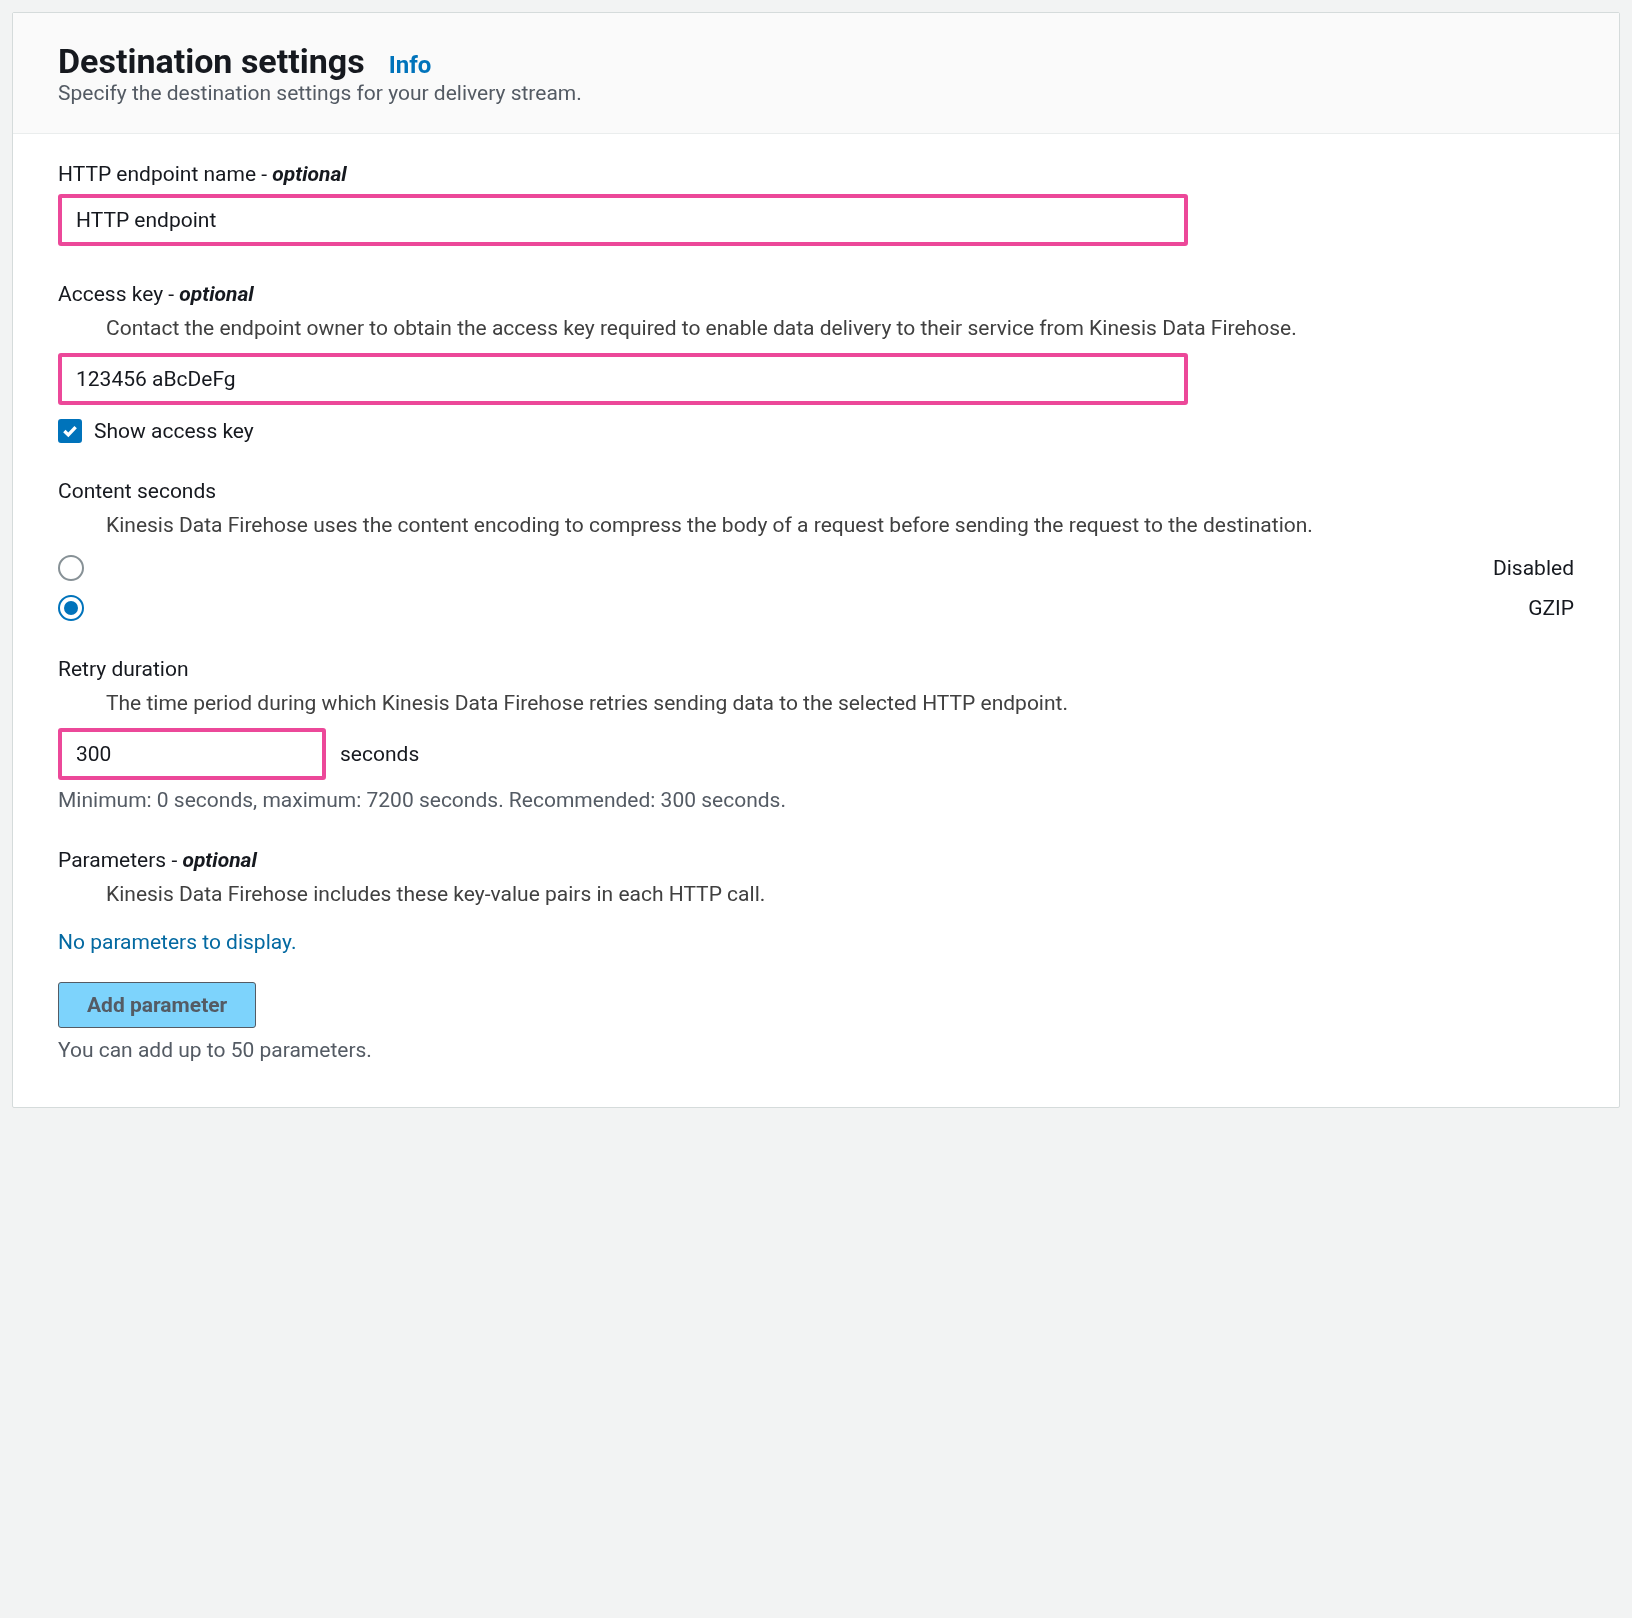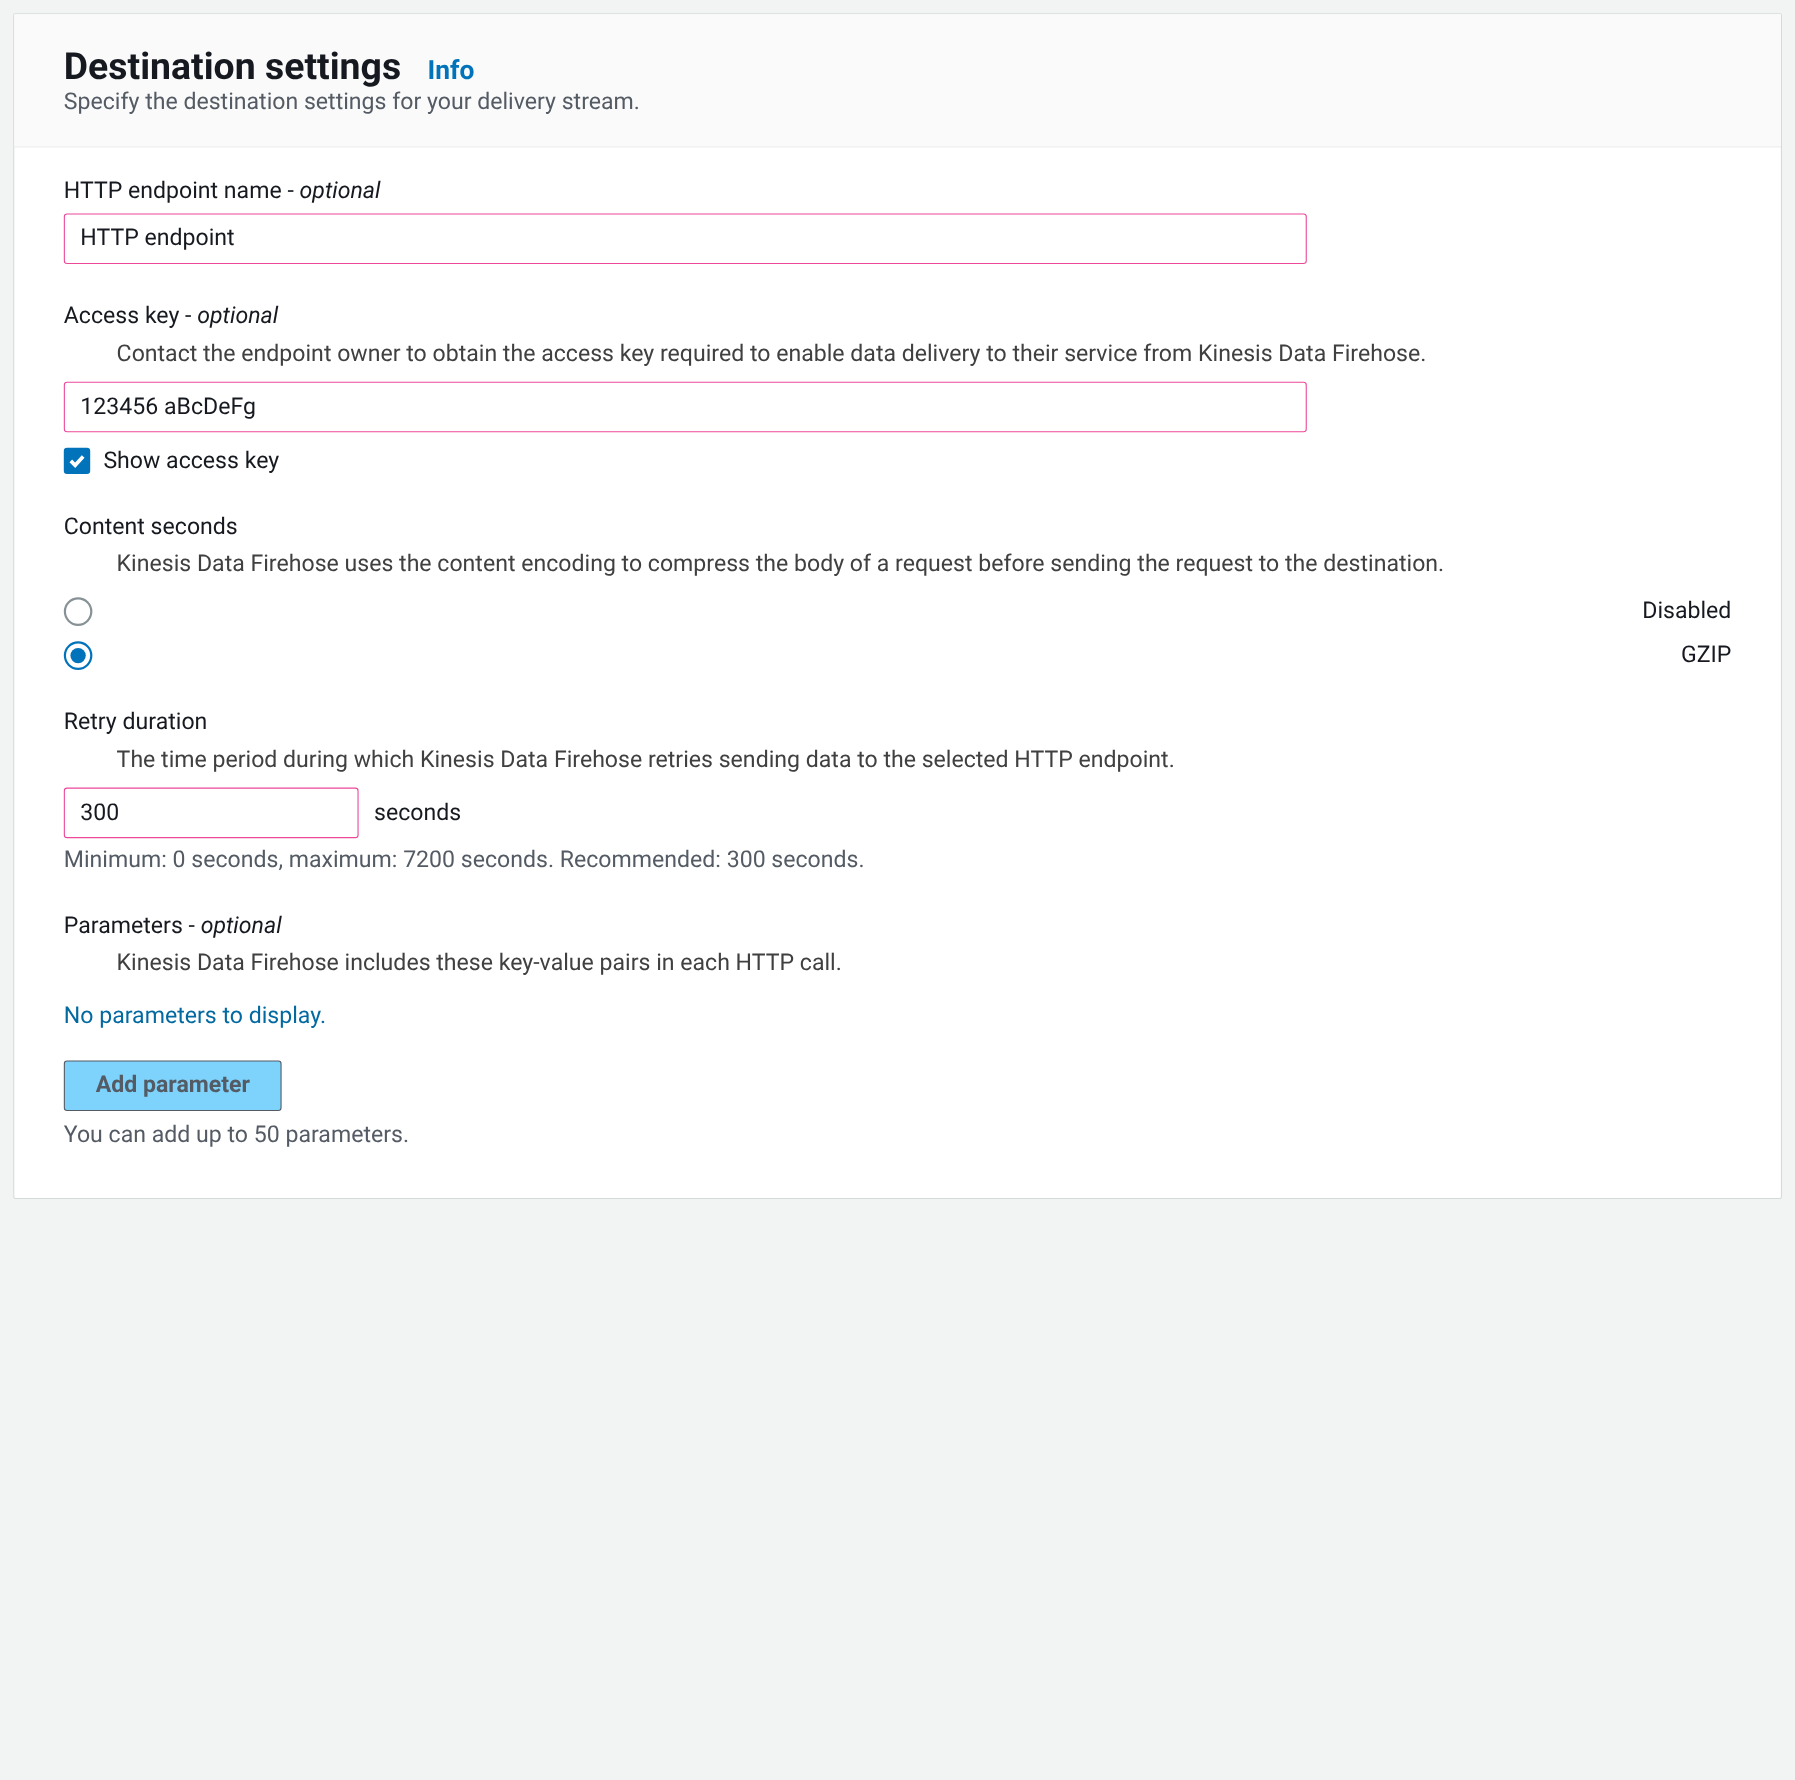--- a/index.html
+++ b/index.html
@@ -58,7 +58,7 @@
     }
     .optional {
       font-style: italic;
-      font-weight: 400;
+      font-weight: 700;
     }
     .form-help {
       font-size: 21px;

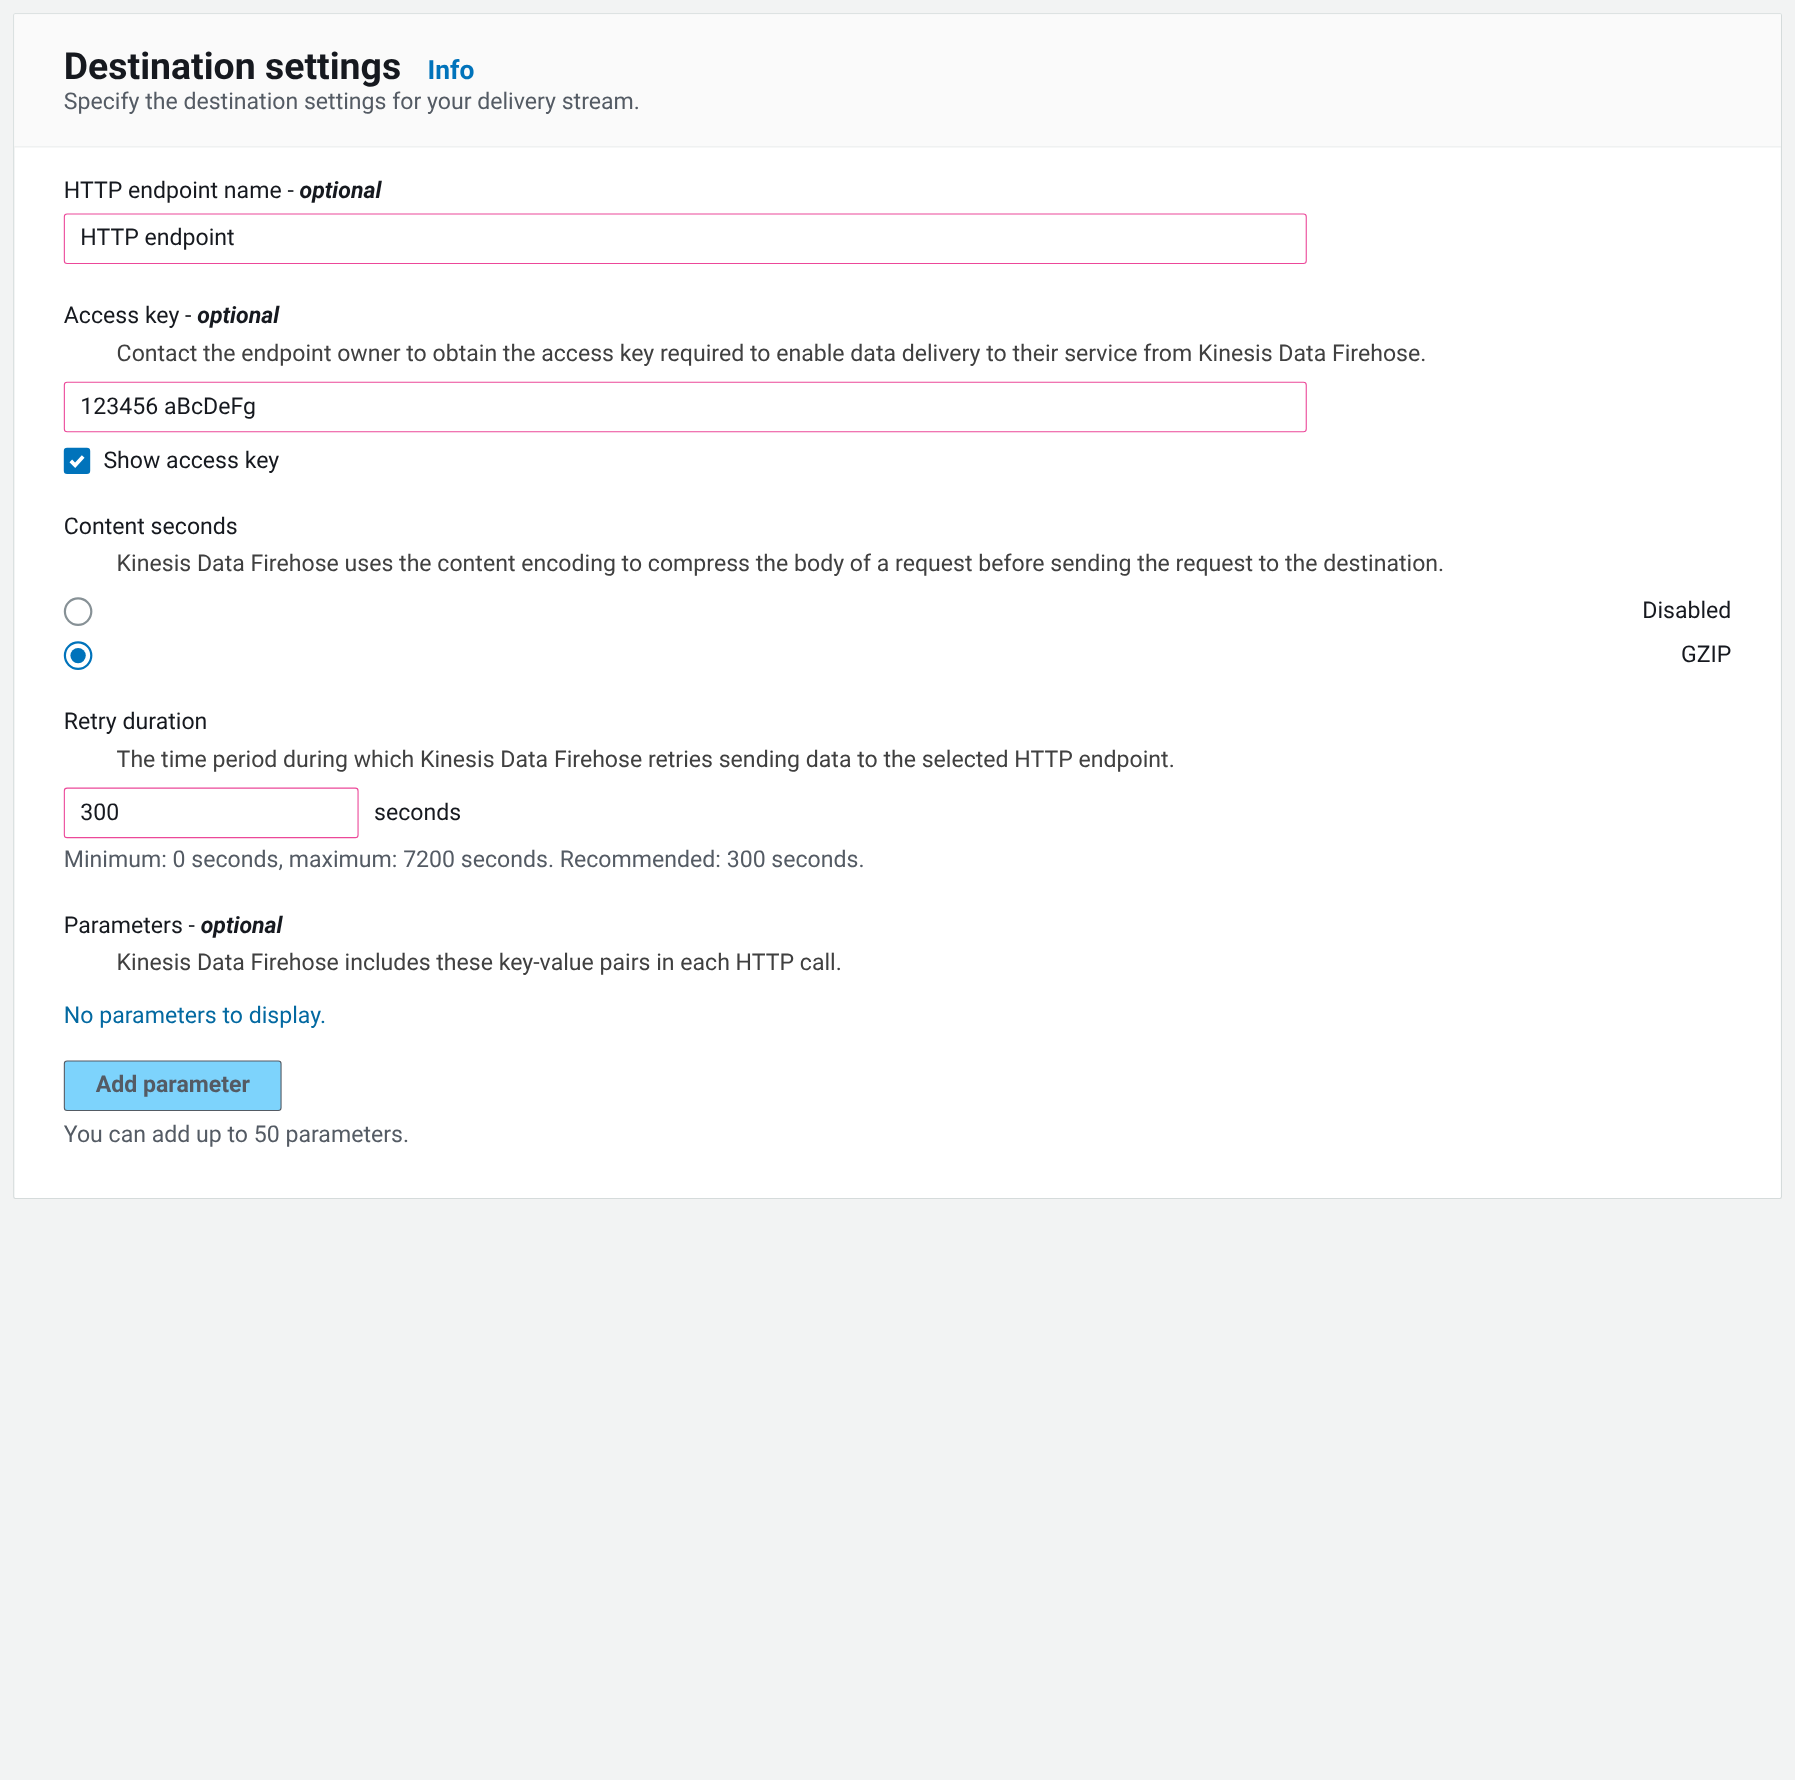--- a/index.html
+++ b/index.html
@@ -77,7 +77,7 @@
       max-width: 1130px;
       padding: 10px 14px;
       font-size: 21px;
-      border: 1px solid #ec4899;
+      border: 4px solid #ec4899;
       border-radius: 3px;
       color: #16191f;
       font-family: inherit;

